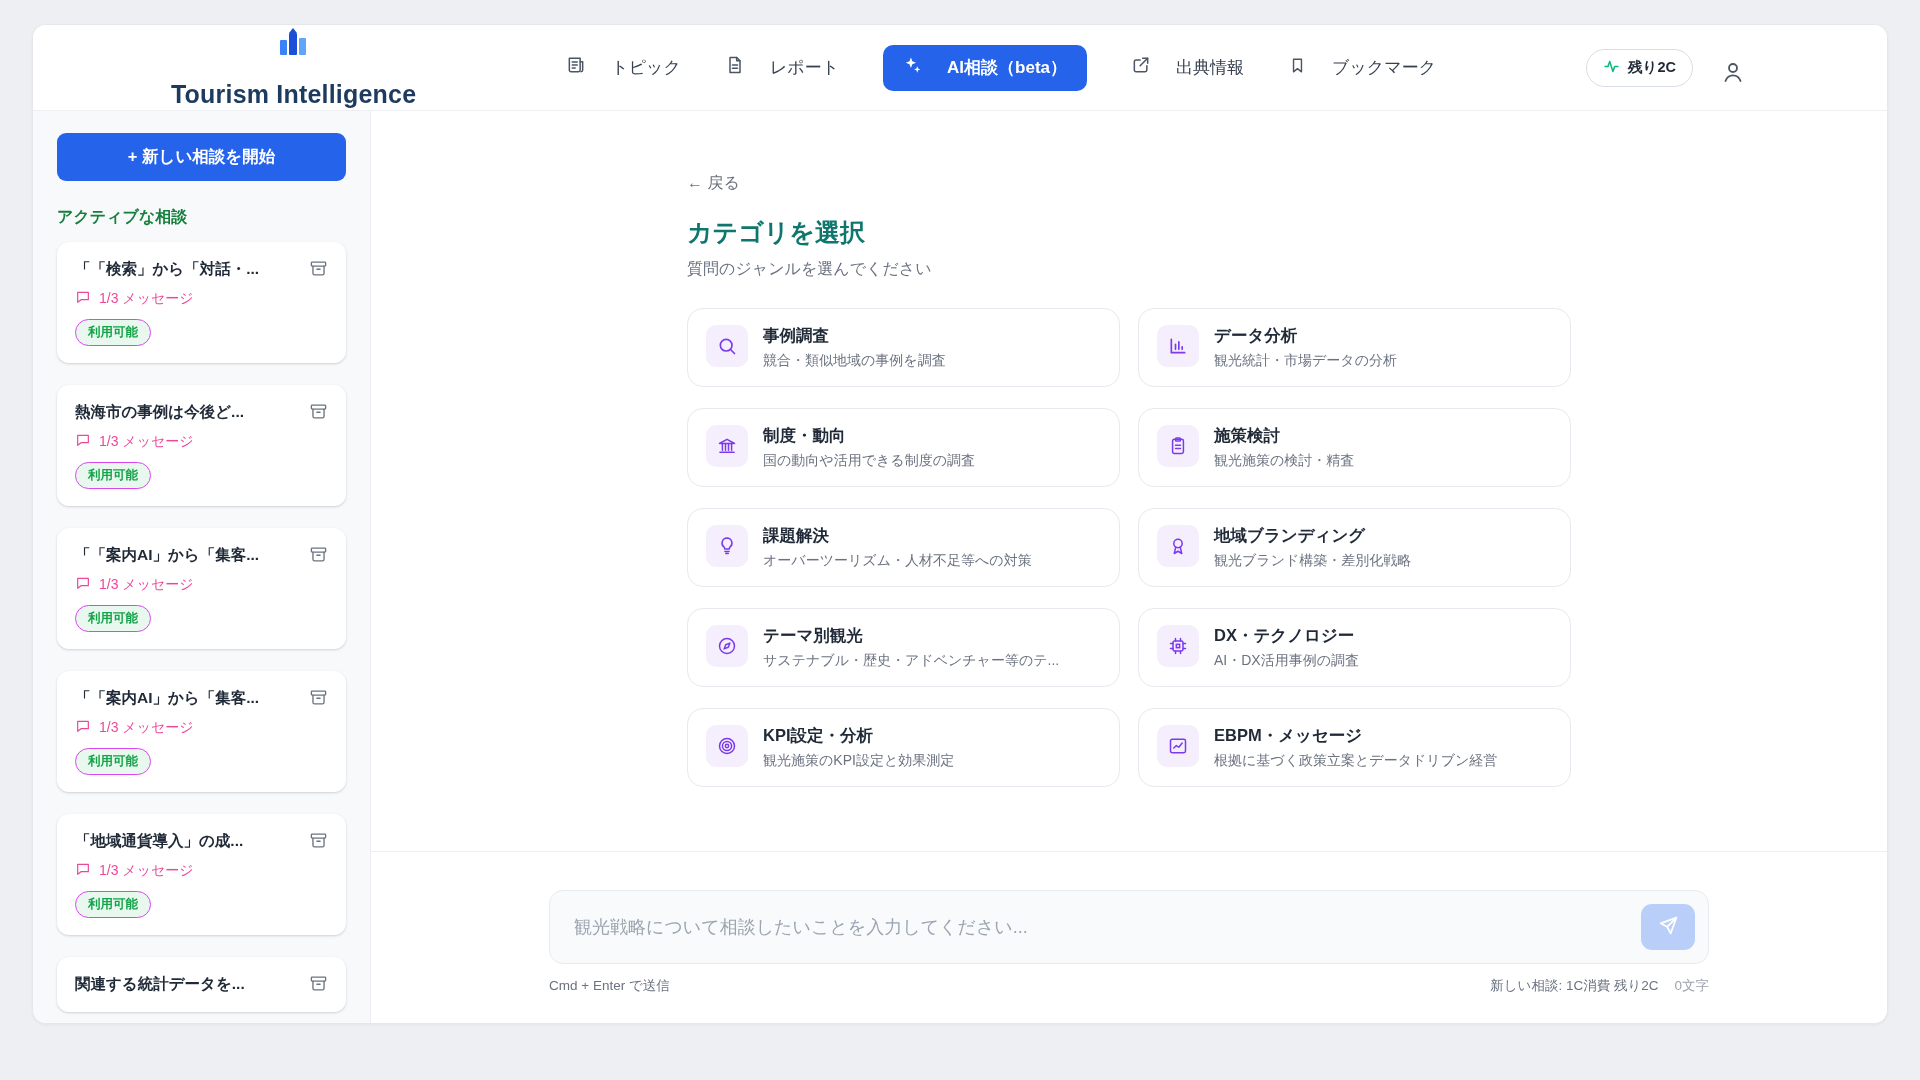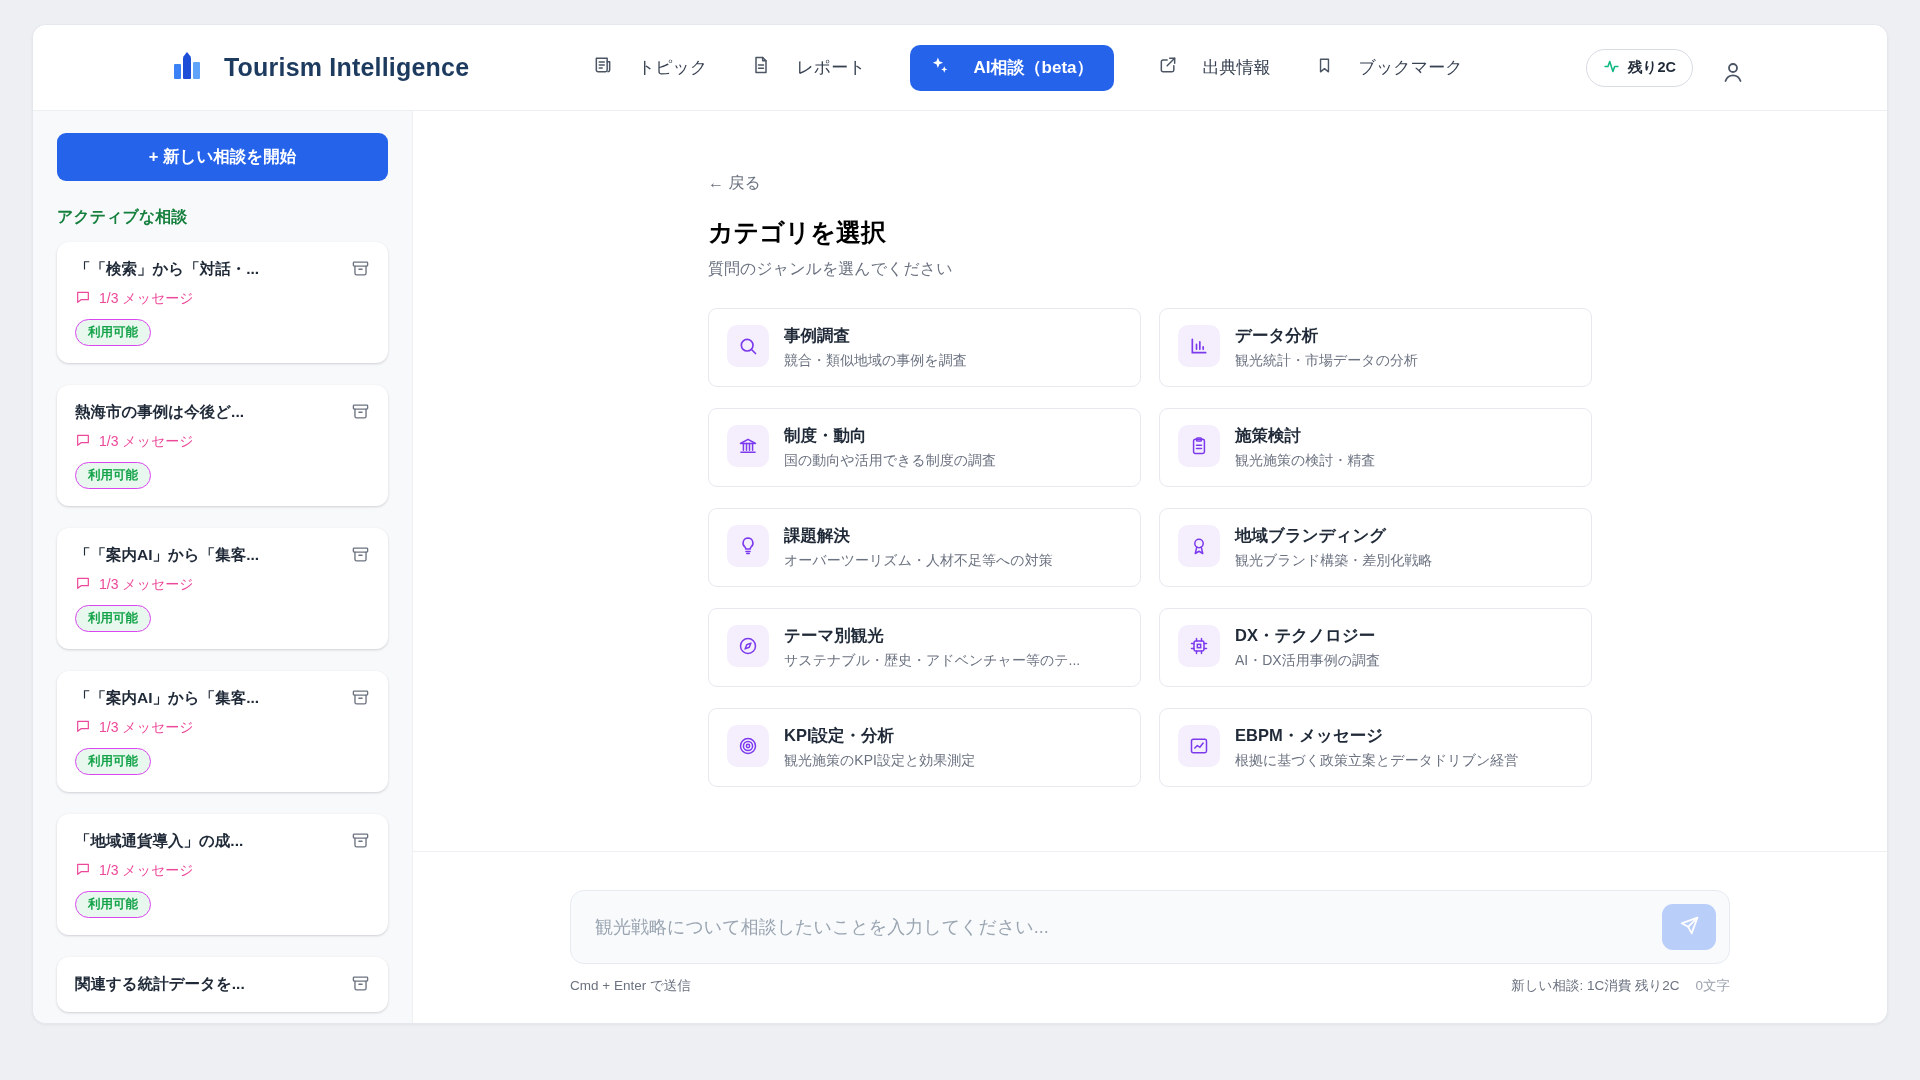--- a/index.html
+++ b/index.html
@@ -31,7 +31,7 @@
     border-bottom:1px solid #edeff3;
     background:#fff;
   }
-  .logo { display:flex; align-items:center; gap:19px; margin-left:92px; }
+  .logo { display:flex; align-items:center; gap:19px; margin-left:92px;flex-direction:column; }
   .logo-text { font-size:25px; font-weight:700; color:#1d3a5f; letter-spacing:.2px; }
   .nav { display:flex; align-items:center; gap:44px; margin:0 auto; }
   .nav-item { display:flex; align-items:center; gap:25px; font-size:17px; color:#374151; cursor:pointer; white-space:nowrap; }

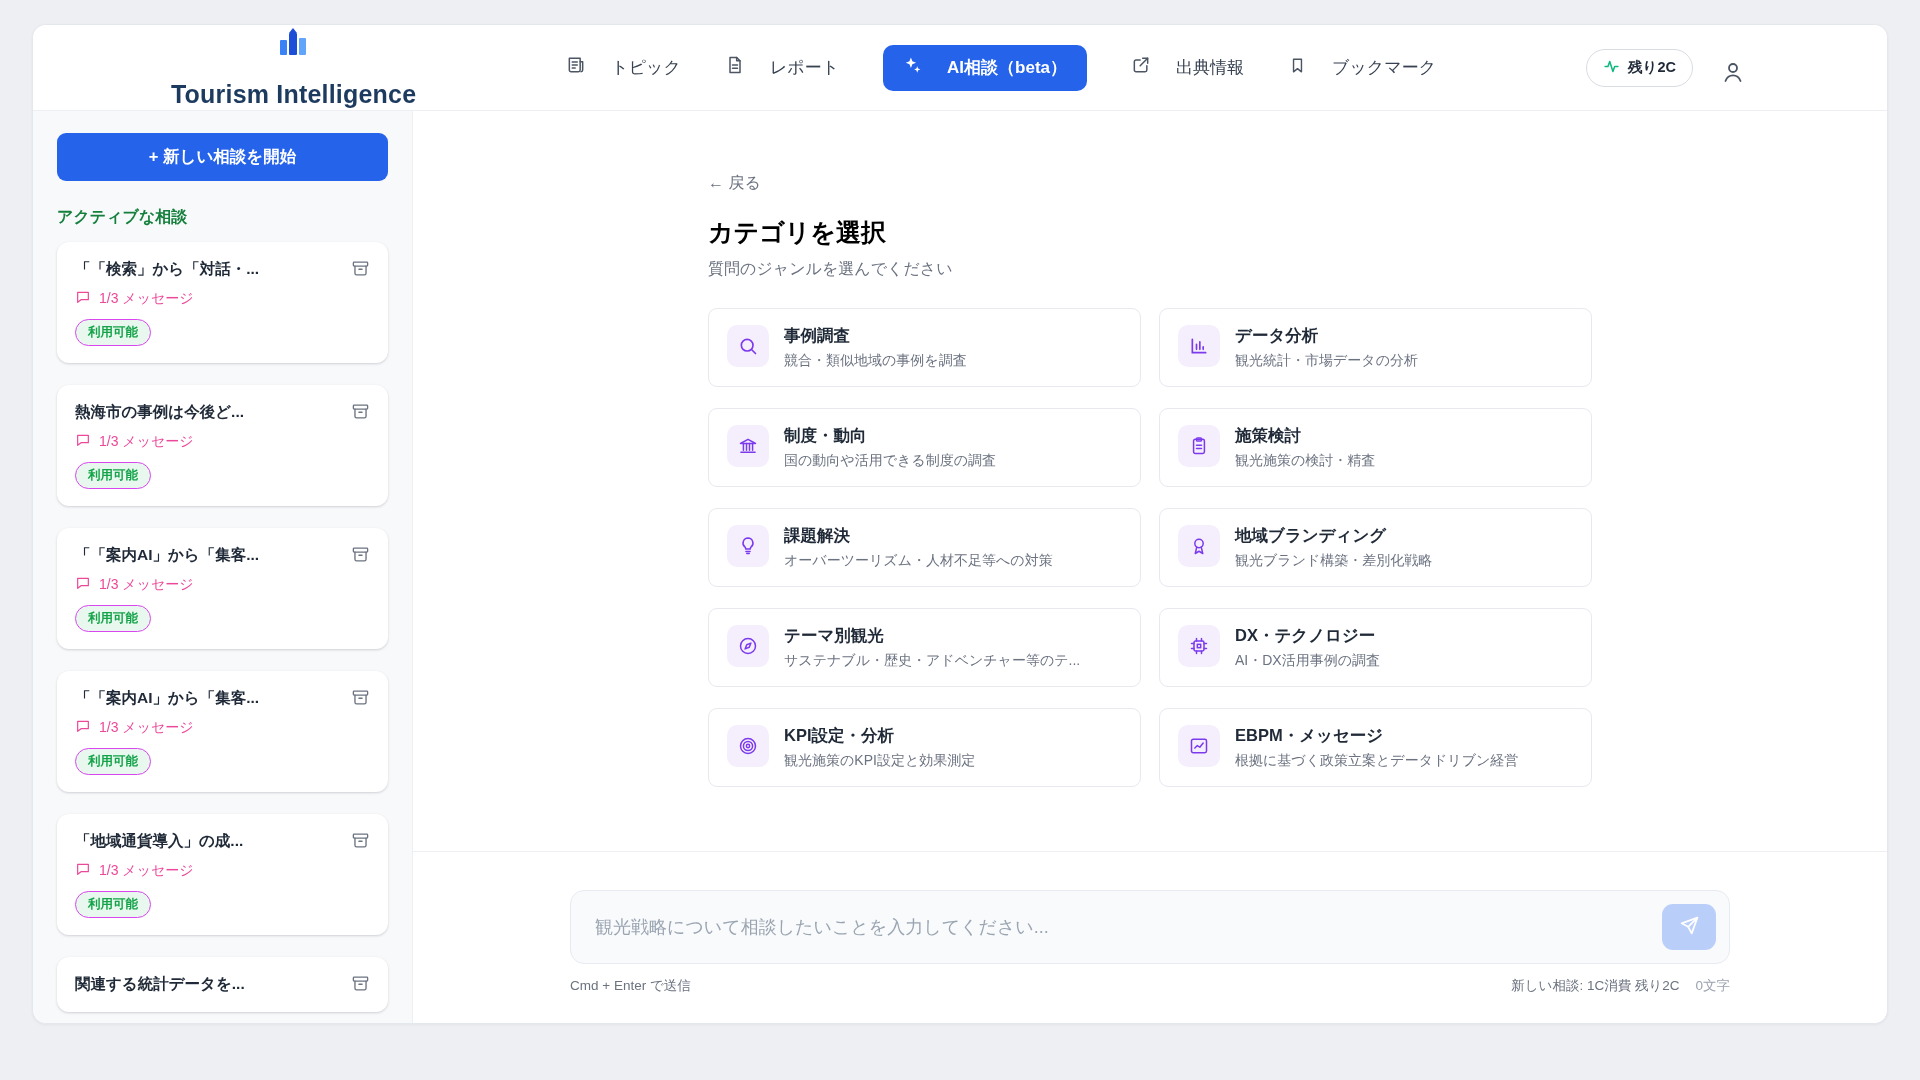--- a/index.html
+++ b/index.html
@@ -45,7 +45,7 @@
   
   .body { flex:1; display:flex; min-height:0; }
   .sidebar {
-    width:380px; flex:none;
+    width:338px; flex:none;
     background:#f8f9fb;
     border-right:1px solid #edeff3;
     padding:22px 24px;

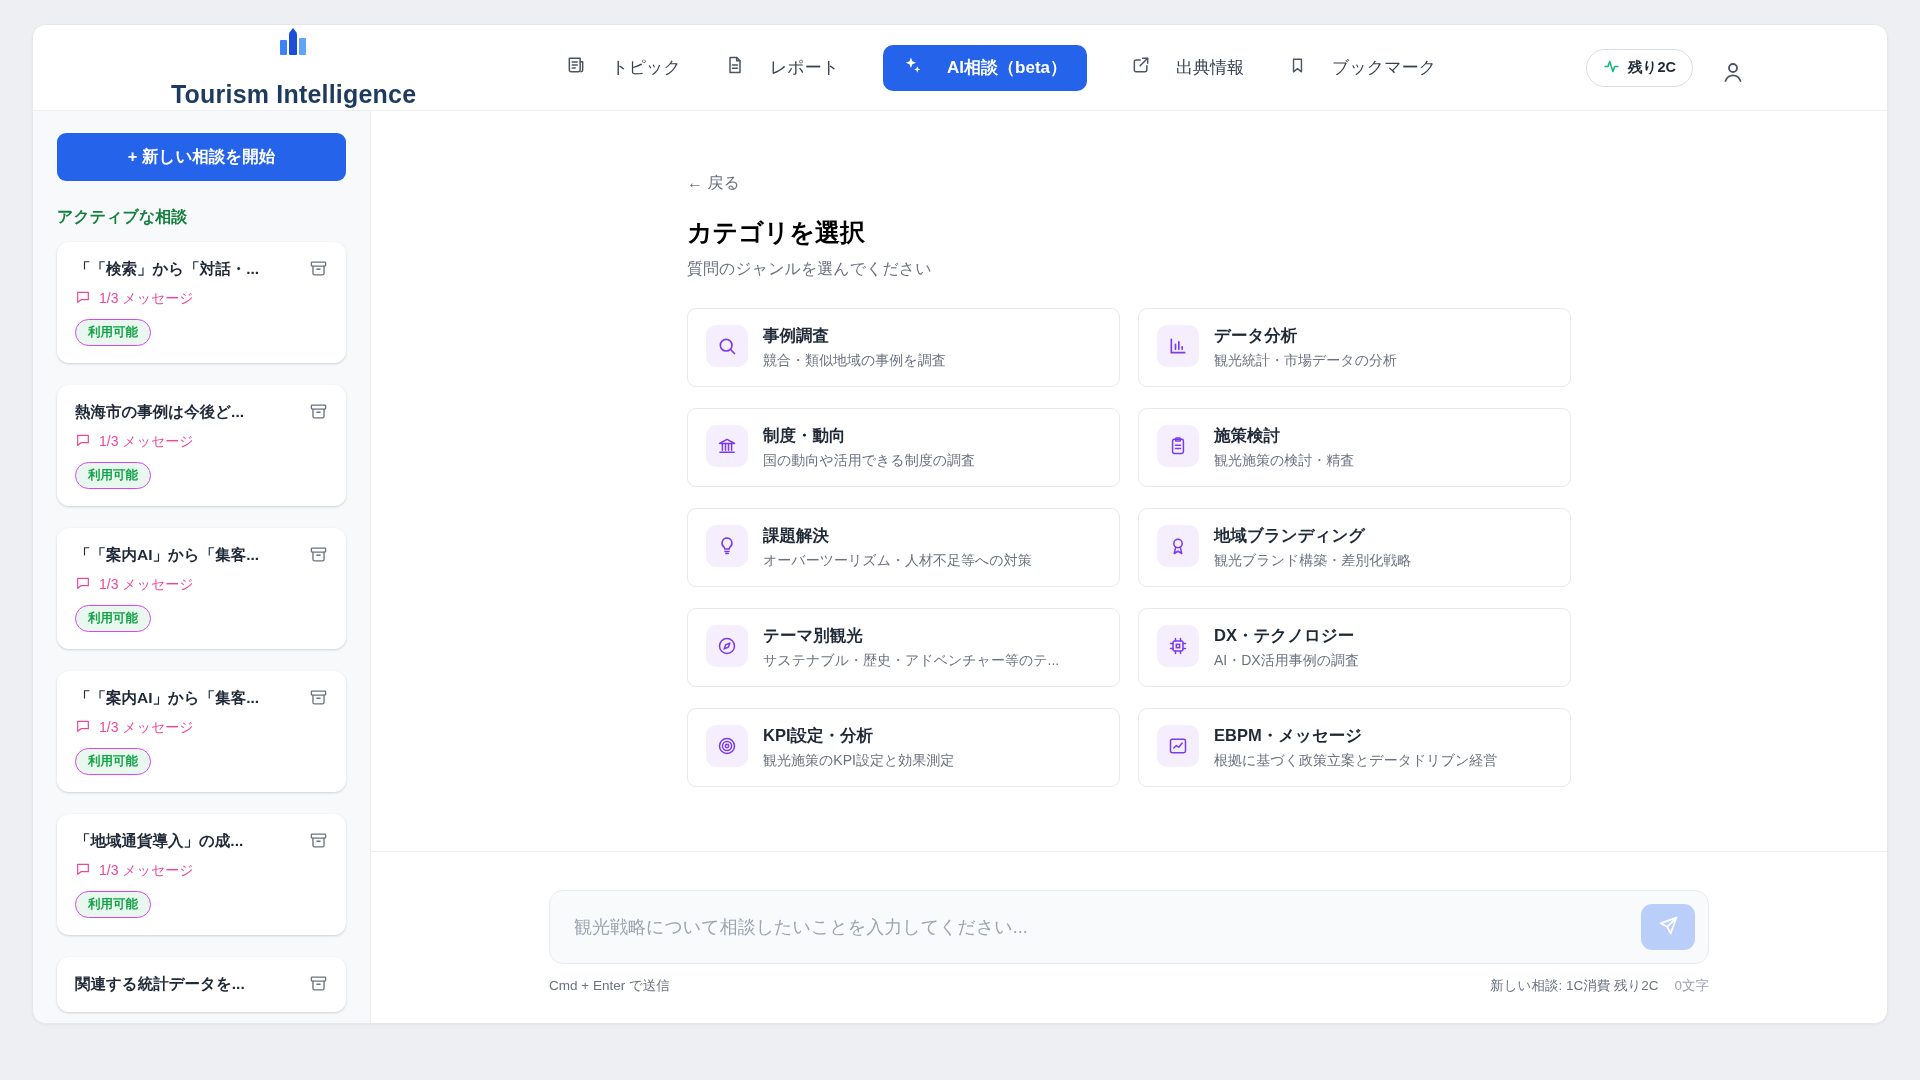--- a/index.html
+++ b/index.html
@@ -82,7 +82,7 @@
   .content { flex:1; overflow:hidden; }
   .content-inner { width:884px; margin:0 auto; padding-top:62px; }
   .back-link { color:#6b7280; font-size:16px; background:none; border:none; cursor:pointer; font-family:inherit; }
-  .page-title { margin-top:22px; font-size:25px; font-weight:700; color:#000000; }
+  .page-title { margin-top:22px; font-size:25px; font-weight:700; color:#0f766e; }
   .page-sub { margin-top:10px; font-size:16px; color:#6b7280; }
   .cat-grid { margin-top:28px; display:grid; grid-template-columns:1fr 1fr; gap:21px 18px; }
   .cat-card {

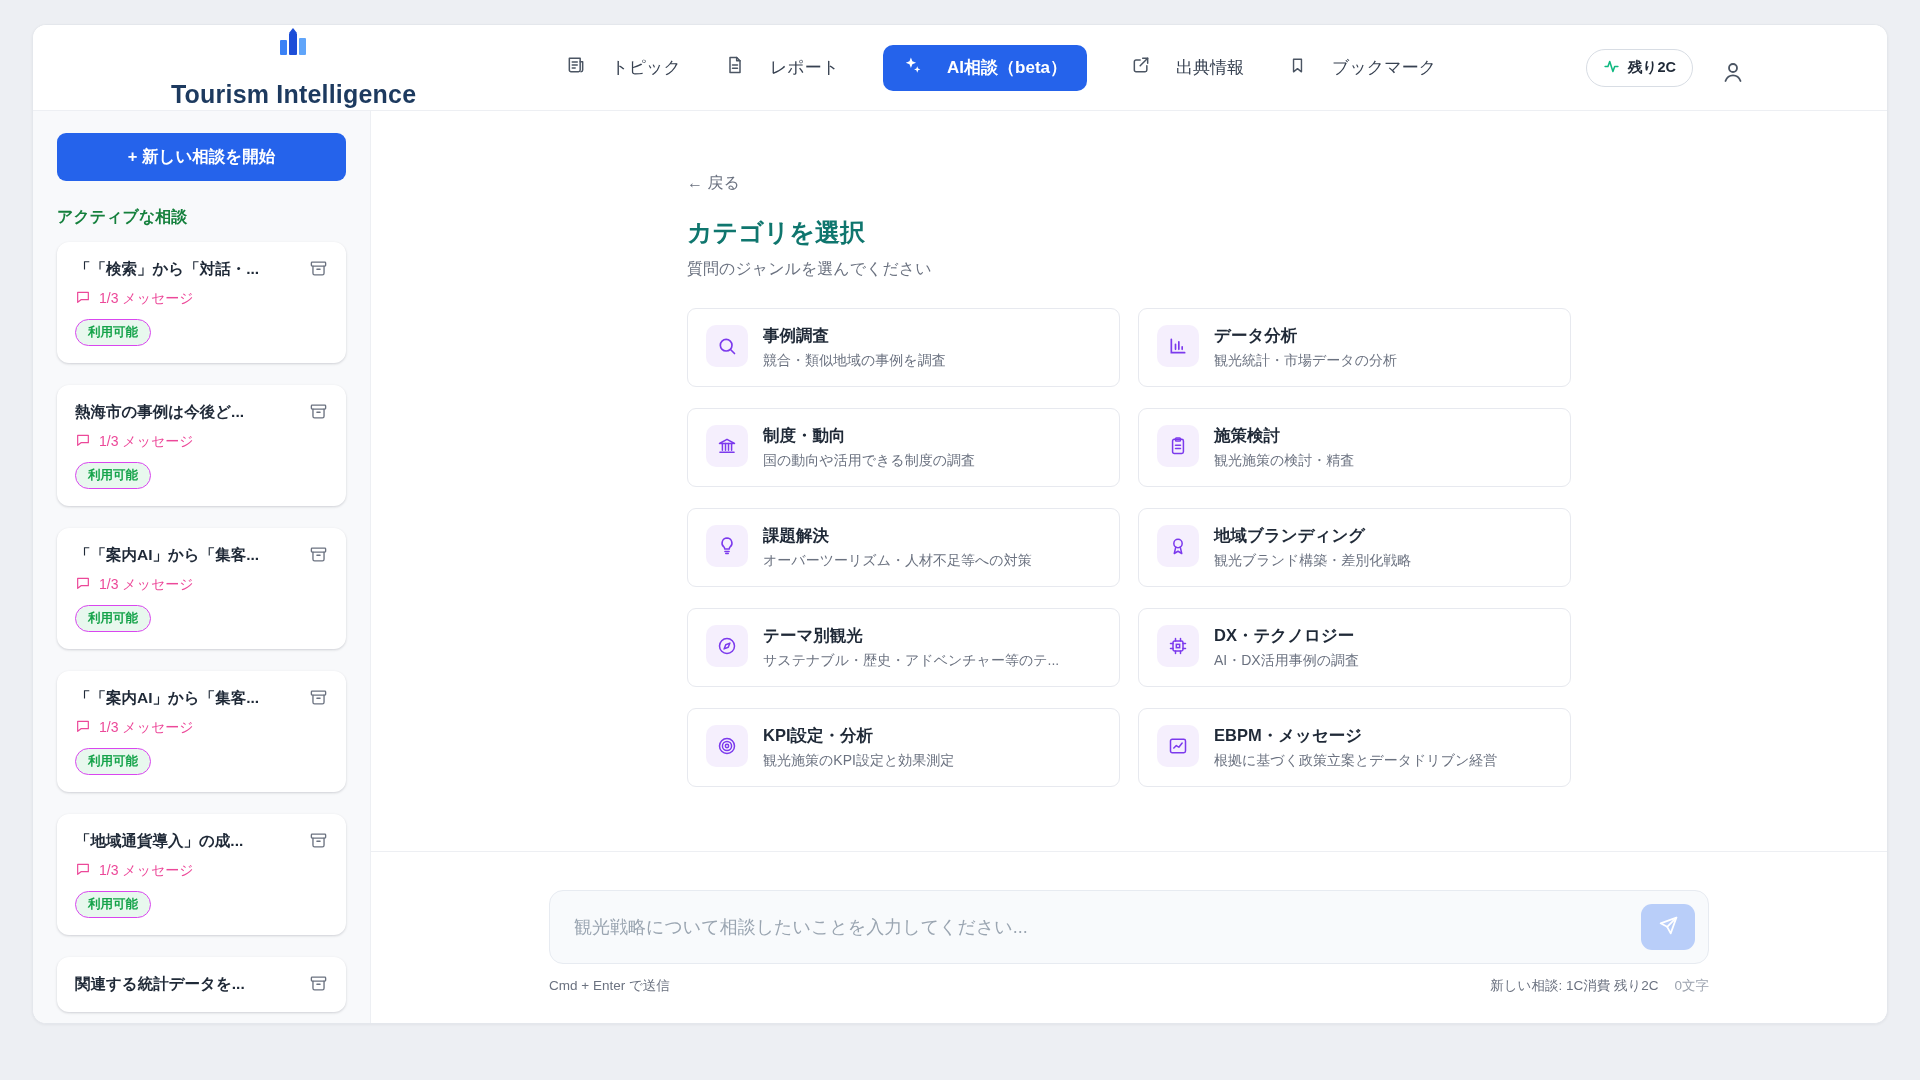--- a/index.html
+++ b/index.html
@@ -86,7 +86,7 @@
   .page-sub { margin-top:10px; font-size:16px; color:#6b7280; }
   .cat-grid { margin-top:28px; display:grid; grid-template-columns:1fr 1fr; gap:21px 18px; }
   .cat-card {
-    border:1px solid #e7e9ef; border-radius:9px; background:#fff;
+    border:1px solid #e7e9ef; border-radius:16px; background:#fff;
     padding:16px 18px; display:flex; gap:15px; align-items:flex-start; cursor:pointer;
   }
   .cat-icon {

